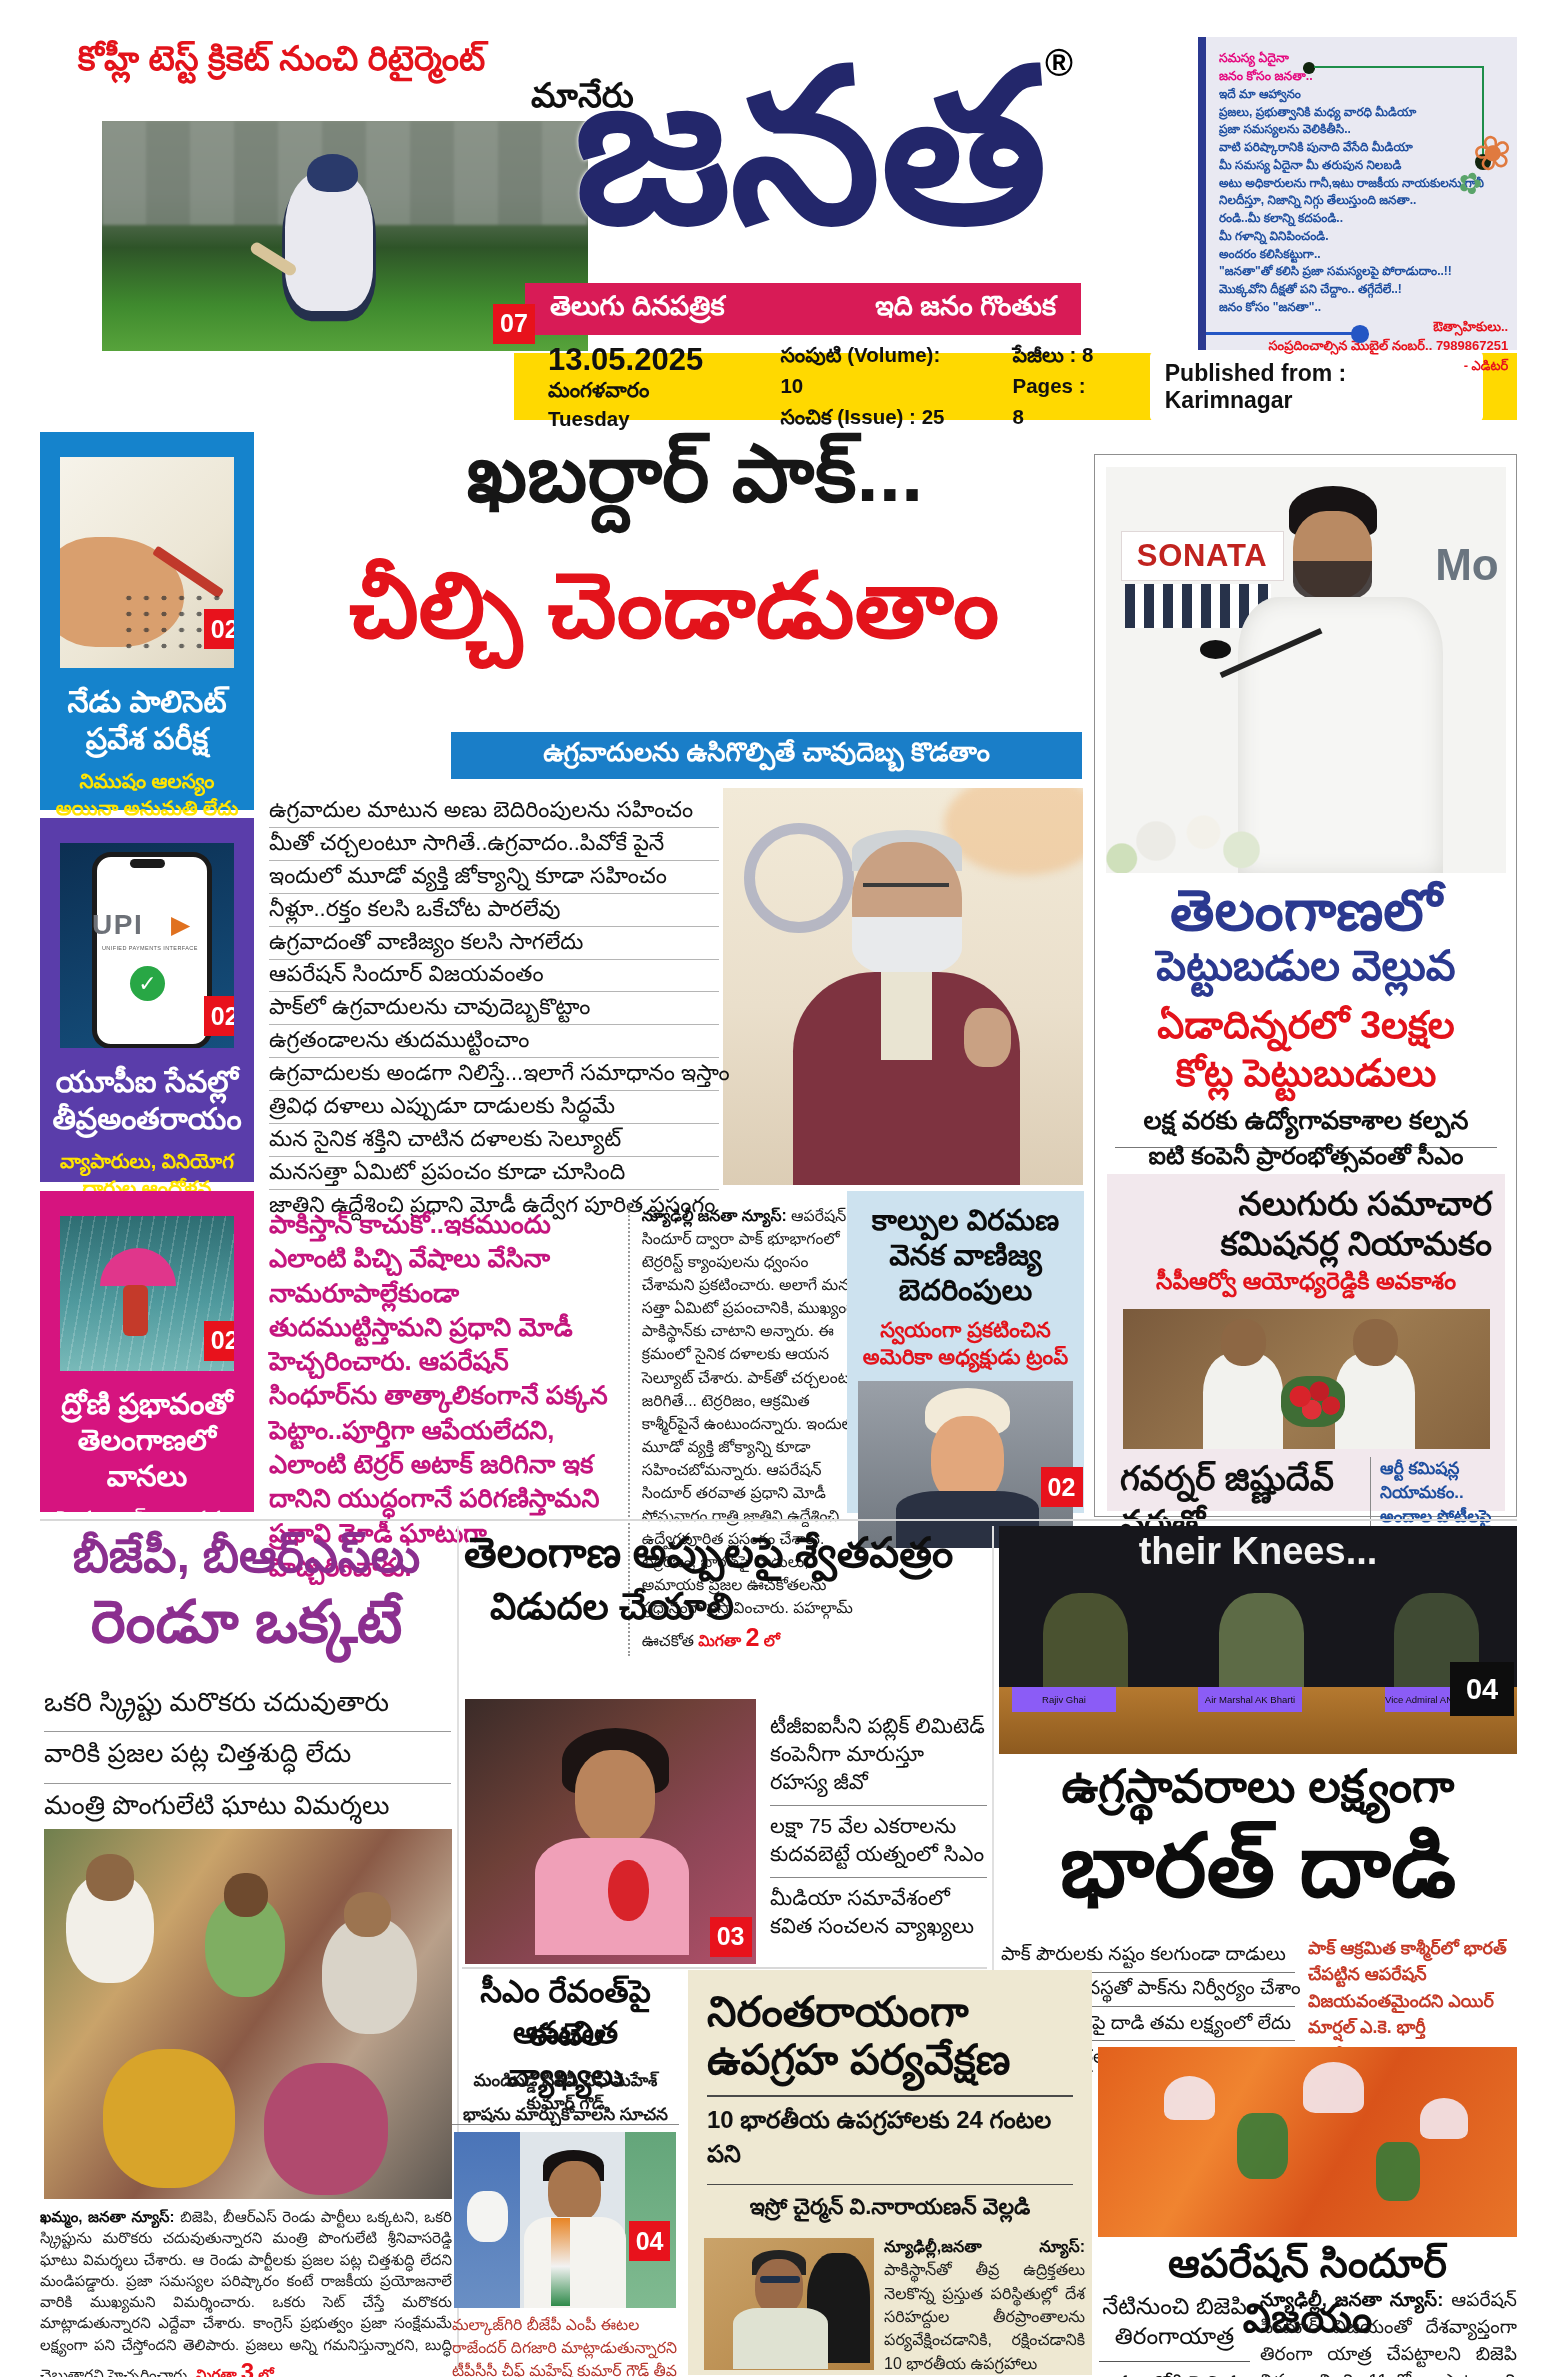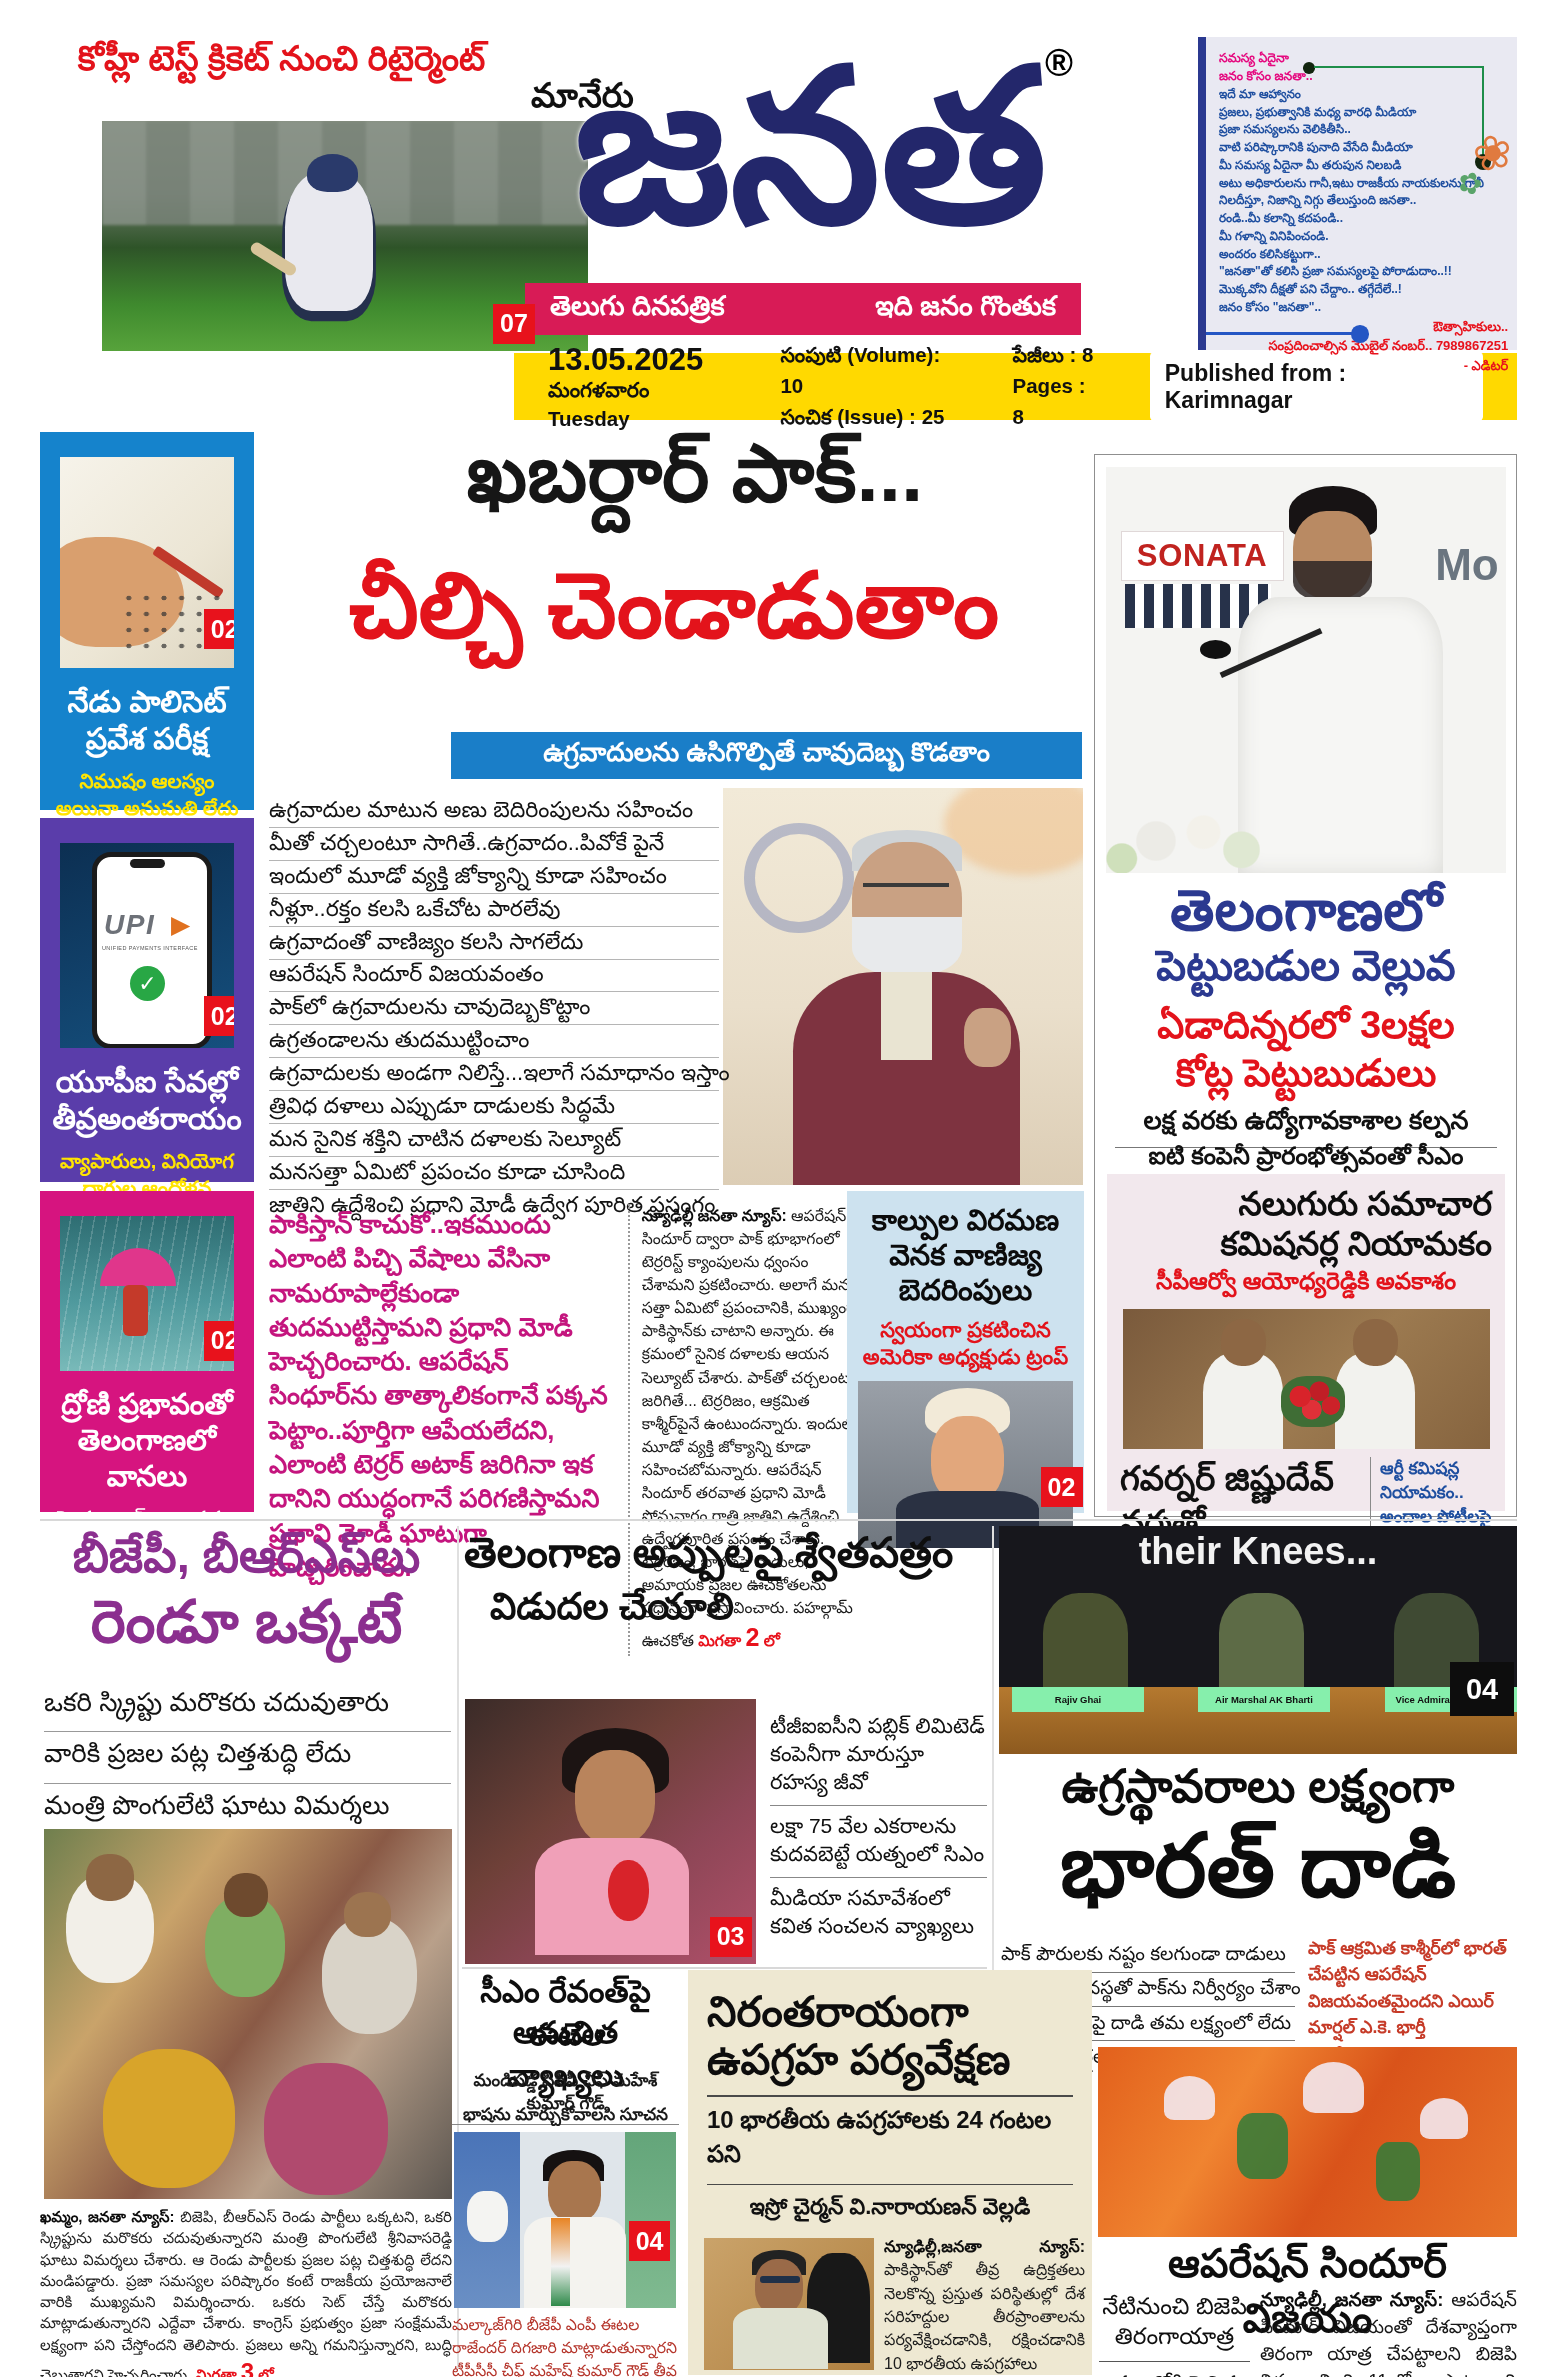--- a/index.html
+++ b/index.html
@@ -61,7 +61,7 @@
   .upi-img{height:205px;background:linear-gradient(160deg,#0c2f52,#15507e);overflow:hidden;}
   .upi-phone{position:absolute;left:32px;top:8.8px;width:110px;height:187px;background:#fff;border:5.9px solid #1b1b1b;border-radius:19px;}
   .upi-notch{position:absolute;left:70px;top:16px;width:35px;height:8.8px;background:#1b1b1b;border-radius:5.9px;}
-  .upi-word{position:absolute;left:44px;top:66px;font-size:28px;font-weight:bold;color:#6d7178;font-style:italic;letter-spacing:1.5px;}
+  .upi-word{position:absolute;left:32px;top:66px;font-size:28px;font-weight:bold;color:#6d7178;letter-spacing:1.5px;}
   .upi-arrow{position:absolute;left:111px;top:67px;font-size:25px;color:#e0711f;}
   .upi-sub{position:absolute;left:42px;top:102px;font-size:5.5px;color:#555;letter-spacing:0.4px;}
   .upi-check{position:absolute;left:70px;top:123px;width:35px;height:35px;background:#28a745;border-radius:50%;

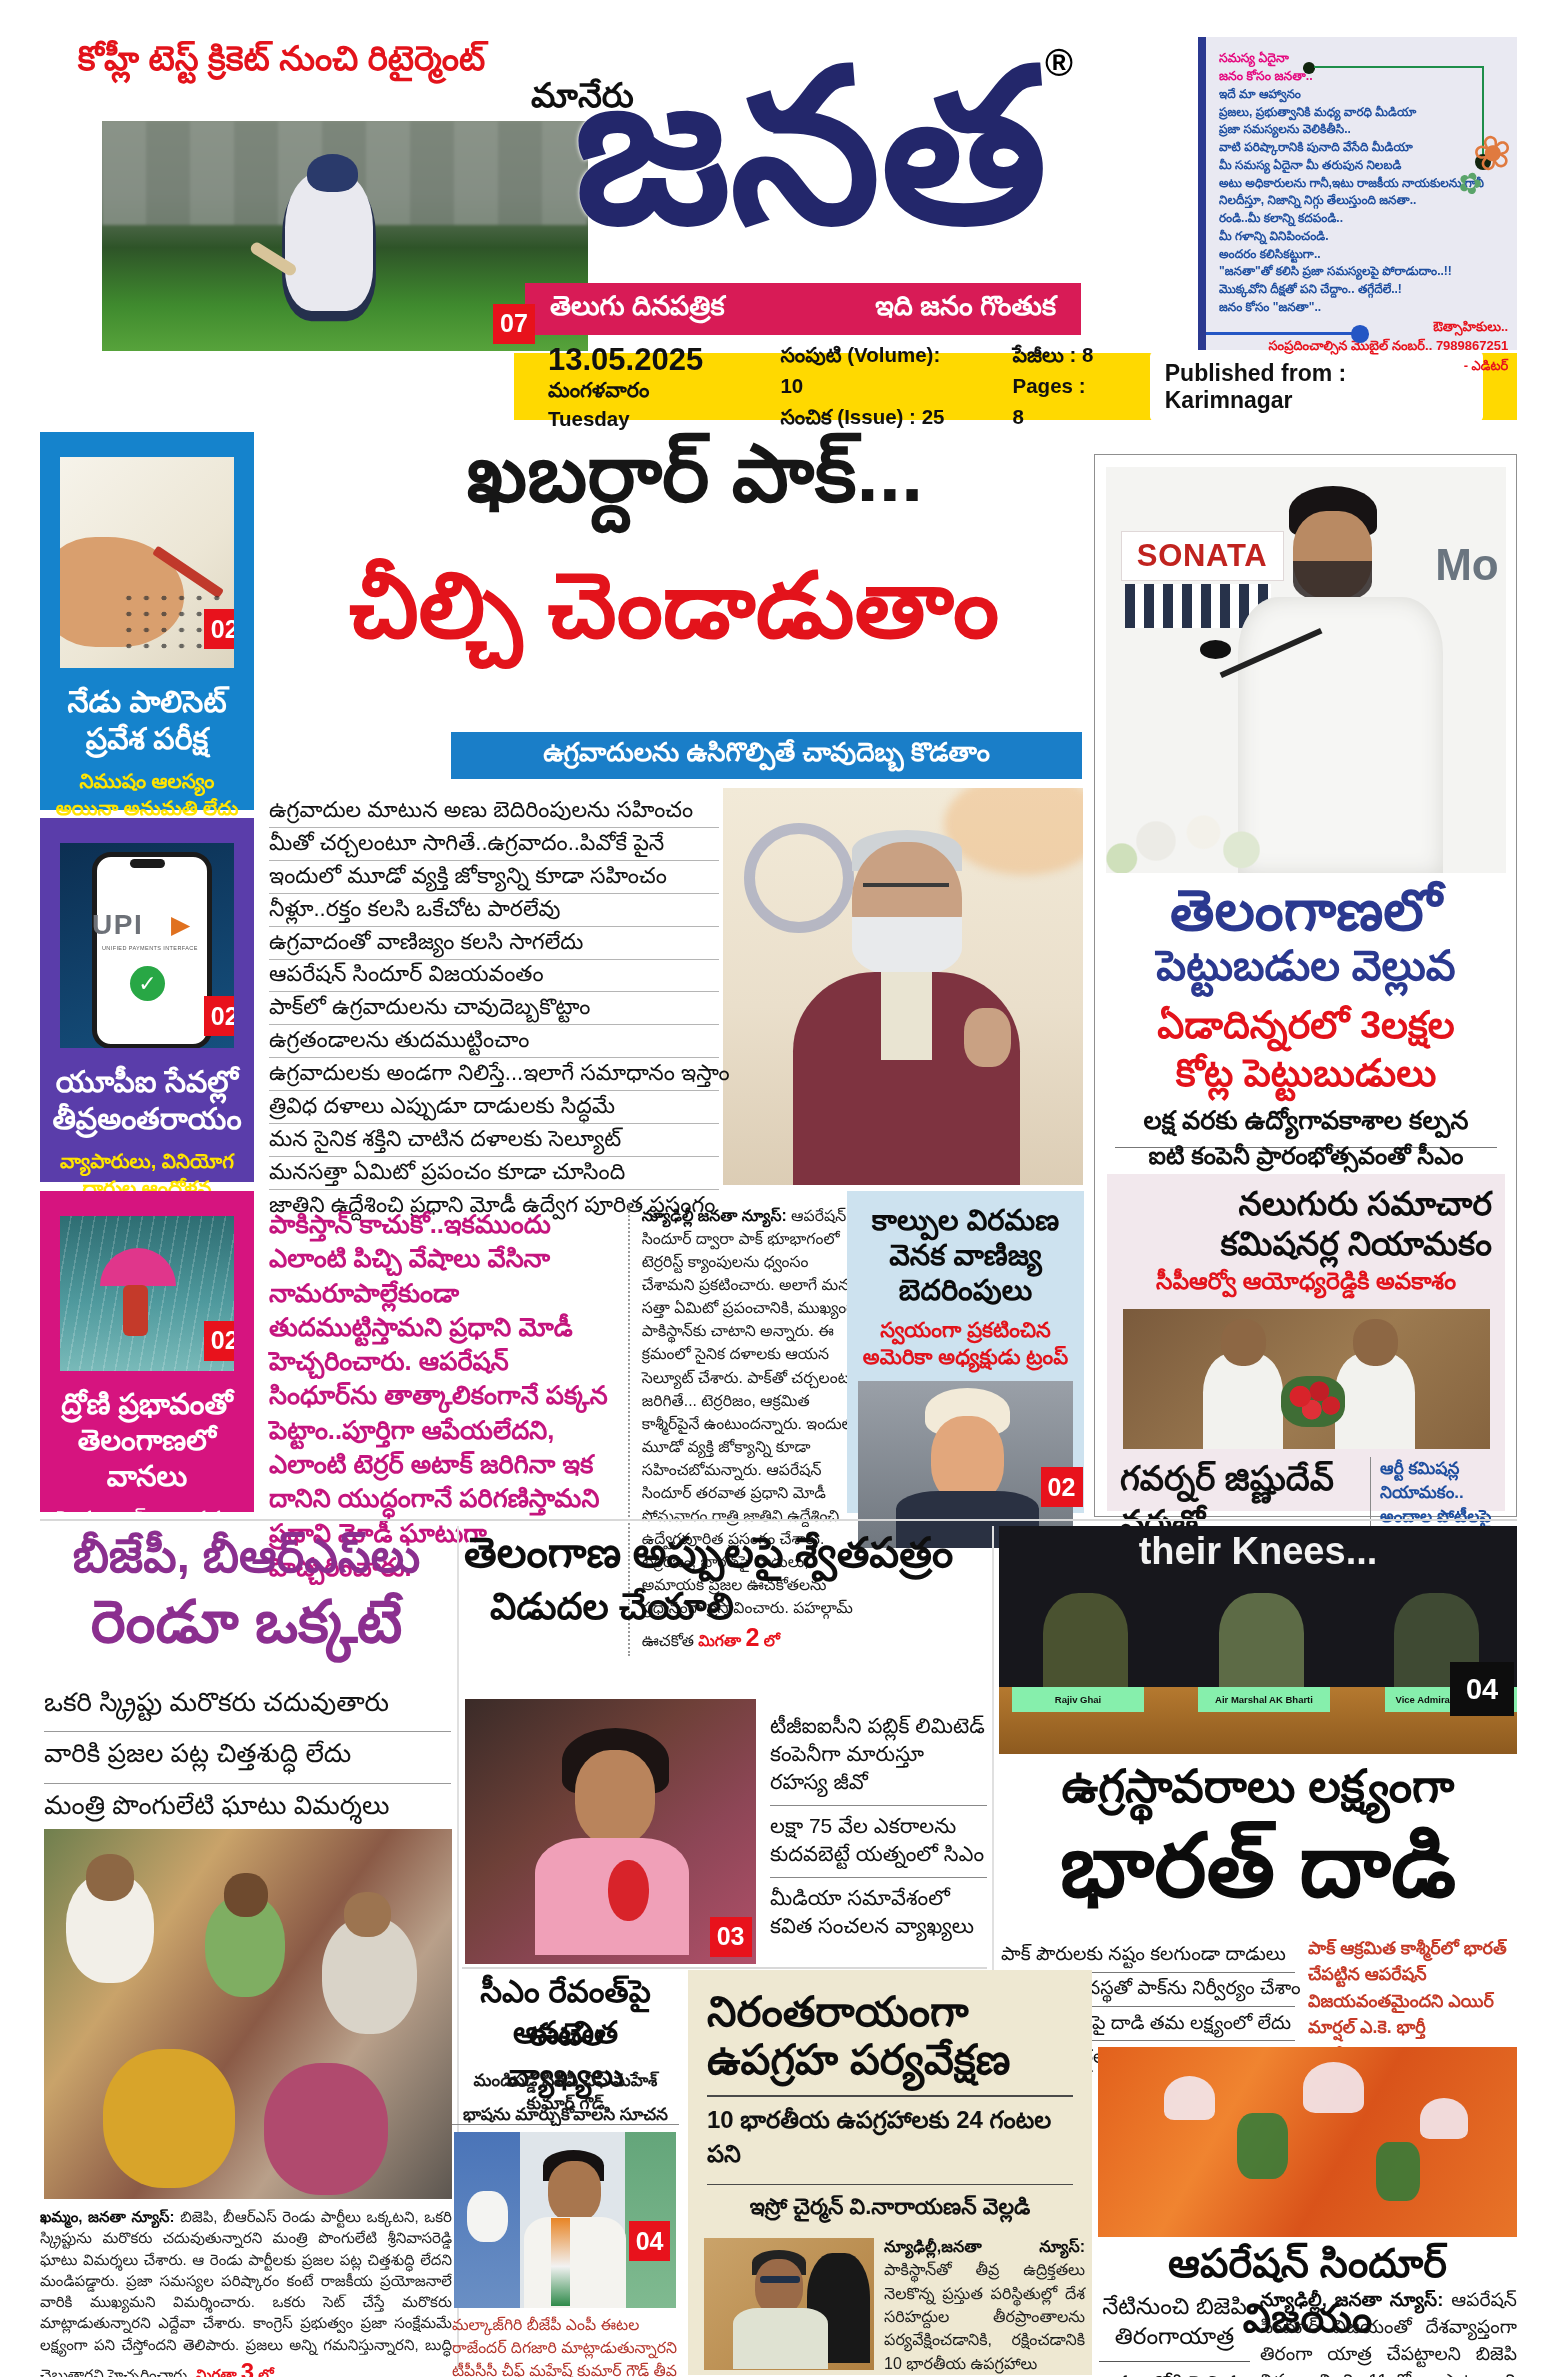--- a/index.html
+++ b/index.html
@@ -175,8 +175,8 @@
   .knees{position:absolute;left:0;top:4.4px;width:100%;text-align:center;color:#f2f2f2;font-size:38px;font-weight:bold;}
   .desk{position:absolute;left:0;bottom:0;width:100%;height:67px;background:linear-gradient(#b5792f,#8d5a1f);}
   .officer{position:absolute;top:67px;width:85px;height:95px;border-radius:42% 42% 0 0;}
-  .plate{position:absolute;bottom:42px;width:132px;height:25px;background:#86efac;color:#111;font-size:9.5px;
-         display:flex;align-items:center;justify-content:center;font-weight:bold;}
+  .plate{position:absolute;bottom:42px;width:104px;height:25px;background:#8b5cf6;color:#111;font-size:9.5px;
+         display:flex;align-items:center;justify-content:center;font-weight:normal;}
   .strike-h1{left:999px;top:1759px;width:518px;text-align:center;font-size:46px;font-weight:bold;color:#0c0c0c;}
   .strike-h2{left:999px;top:1815px;width:518px;text-align:center;font-size:88px;font-weight:bold;color:#0c0c0c;}
   .strike-bullets{left:1001px;top:1939px;width:294px;}

